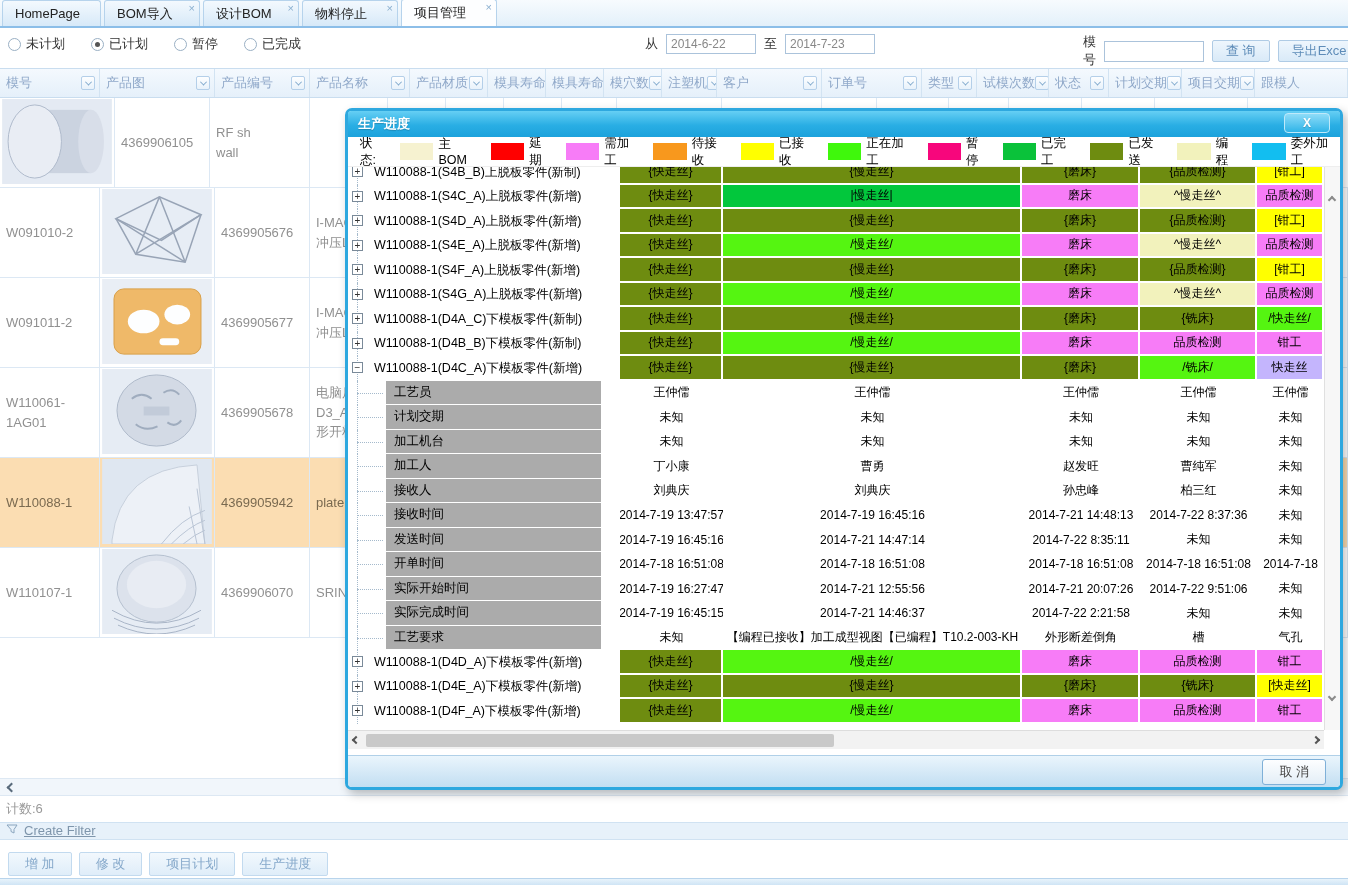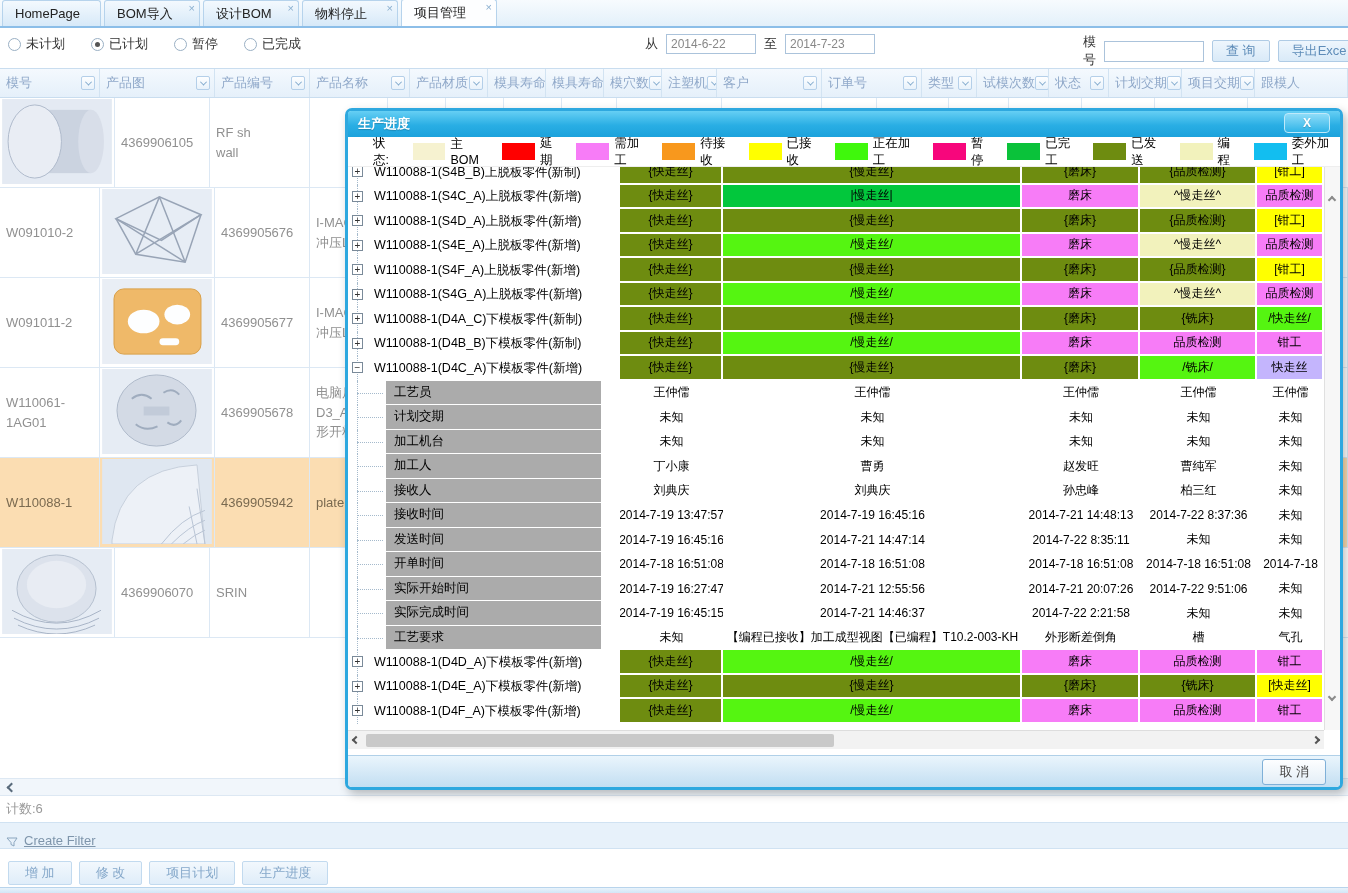--- a/index.html
+++ b/index.html
@@ -54,7 +54,7 @@
   #modal { position:absolute; left:345px; top:108px; width:998px; height:682px; background:#fff; border:3px solid #2ea8df; border-radius:7px; box-shadow:3px 4px 10px rgba(0,0,0,.25); display:flex; flex-direction:column; z-index:10; }
   #modal-title { position:relative; height:26px; flex:0 0 26px; background:linear-gradient(#66cff4,#29aee4 55%,#1ca2dc); color:#fff; font-weight:bold; font-size:13px; display:flex; align-items:center; padding-left:10px; border-radius:3px 3px 0 0; text-shadow:0 1px 1px rgba(0,0,0,.2); }
   #modal-close { position:absolute; top:2px; right:10px; width:46px; height:20px; background:linear-gradient(#8edcf8,#2fb4e8); border:1px solid #bee9fa; border-radius:4px; color:#fff; font-size:12px; font-weight:bold; display:flex; align-items:center; justify-content:center; cursor:pointer; }
-  #legend { height:30px; flex:0 0 30px; display:flex; align-items:center; font-size:12.5px; color:#000; padding-left:25px; background:#fff; border-bottom:1px solid #eee; }
+  #legend { height:30px; flex:0 0 30px; display:flex; align-items:center; font-size:12.5px; color:#000; padding-left:12px; background:#fff; border-bottom:1px solid #eee; }
   #legend .sw { display:inline-block; width:34px; height:17px; margin:0 5px 0 12px; }
   #grid { position:relative; flex:1 1 auto; overflow:hidden; background:#fff; }
   #grid-inner { margin-top:-7px; padding-left:0; }

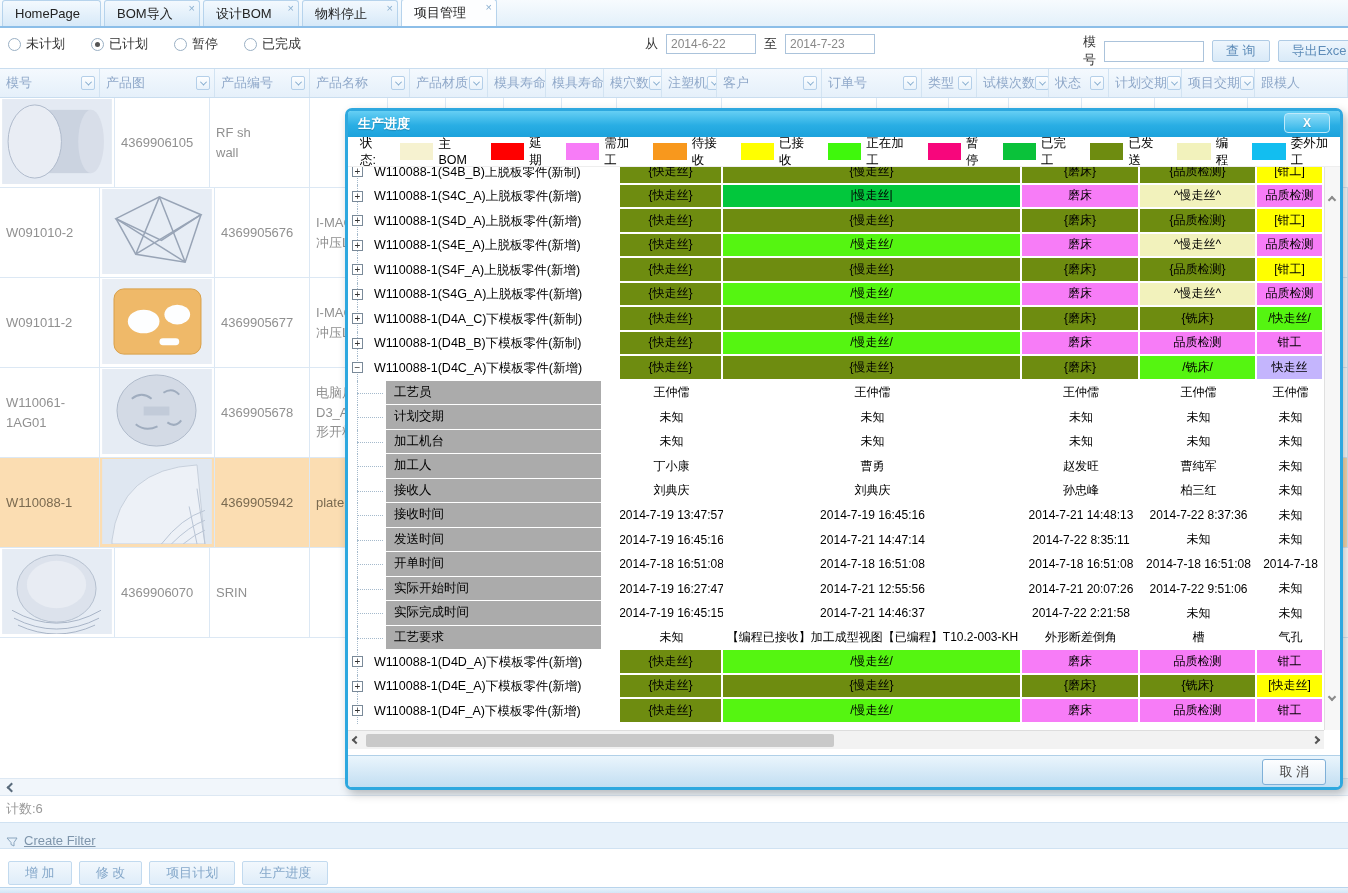--- a/index.html
+++ b/index.html
@@ -377,6 +377,7 @@
         <div class="td" style="flex: 0 0 93px;"></div>
       </div>
       <div class="trow-main">
+        <div class="td molde namecell" style="flex: 0 0 100px;">W110107-1</div>
         <div class="td imgcell" style="flex: 0 0 115px;">
           <span><svg width="110" height="85" viewBox="0 0 111 86">
               <rect width="111" height="86" fill="#e6ecf4"></rect>

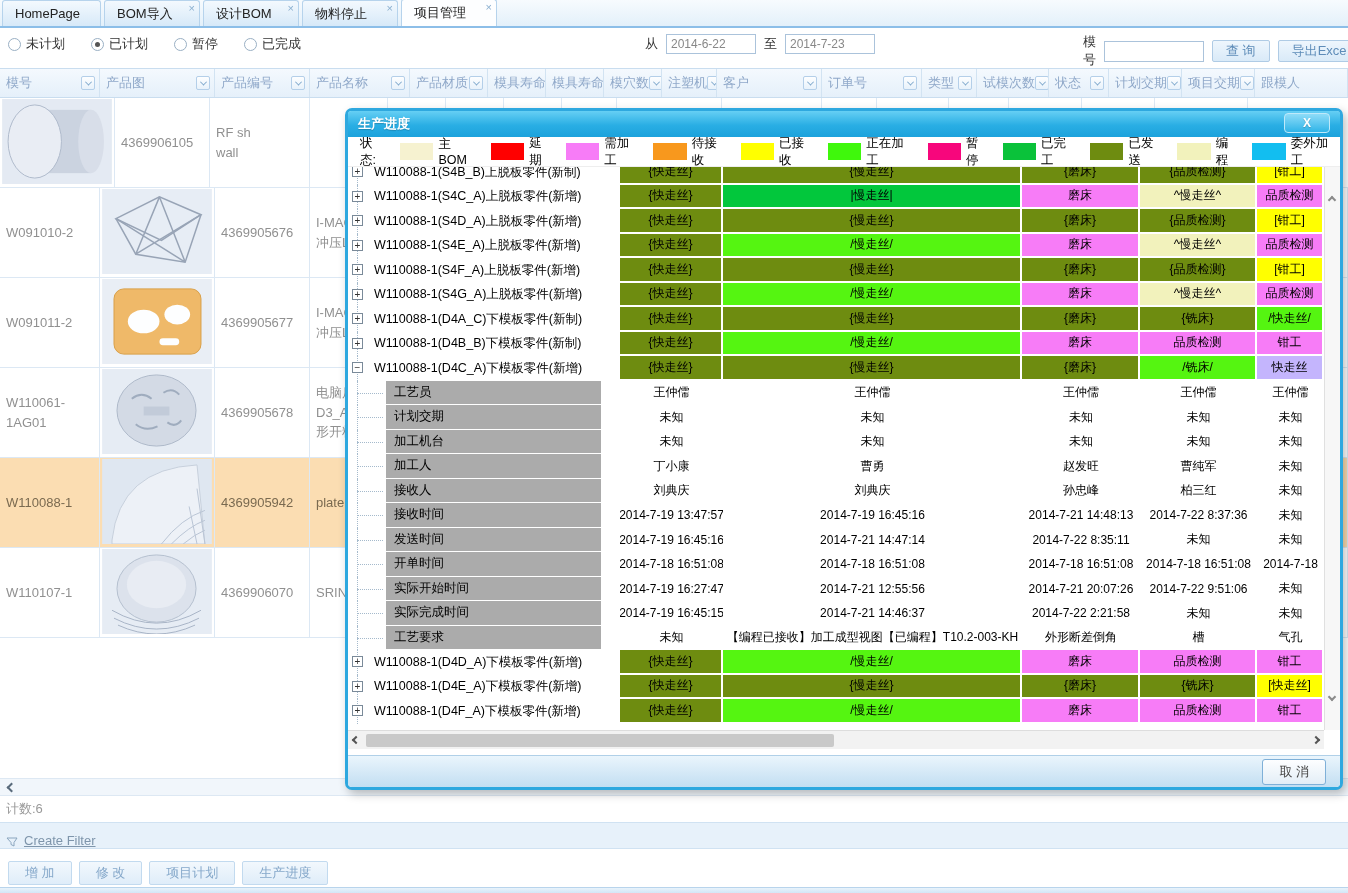--- a/index.html
+++ b/index.html
@@ -43,7 +43,7 @@
   #main-hscroll { position:relative; height:18px; background:#f1f6fb; border-top:1px solid #dde8f3; border-bottom:1px solid #dde8f3; }
   #main-hscroll .chevbig { position:absolute; left:8px; top:5px; width:7px; height:7px; border:solid #5a6b7c; border-width:0 2px 2px 0; transform:rotate(135deg); }
   #countline { height:26px; display:flex; align-items:center; padding-left:6px; font-size:13px; color:#999; background:#fff; }
-  #filterline { height:27px; display:flex; align-items:flex-end; gap:6px; padding-left:6px; background:#e7f1fa; border-top:1px solid #d0e2f2; border-bottom:1px solid #d0e2f2; }
+  #filterline { height:18px; display:flex; align-items:flex-start; gap:6px; padding-left:6px; background:#e7f1fa; border-top:1px solid #d0e2f2; border-bottom:1px solid #d0e2f2; }
   #filterline a { font-size:13px; color:#7e95ab; text-decoration:underline; cursor:pointer; }
   #btngap { height:10px; background:#fff; }
   #actionbar { height:28px; display:flex; align-items:center; gap:7px; padding-left:8px; background:#fff; }

